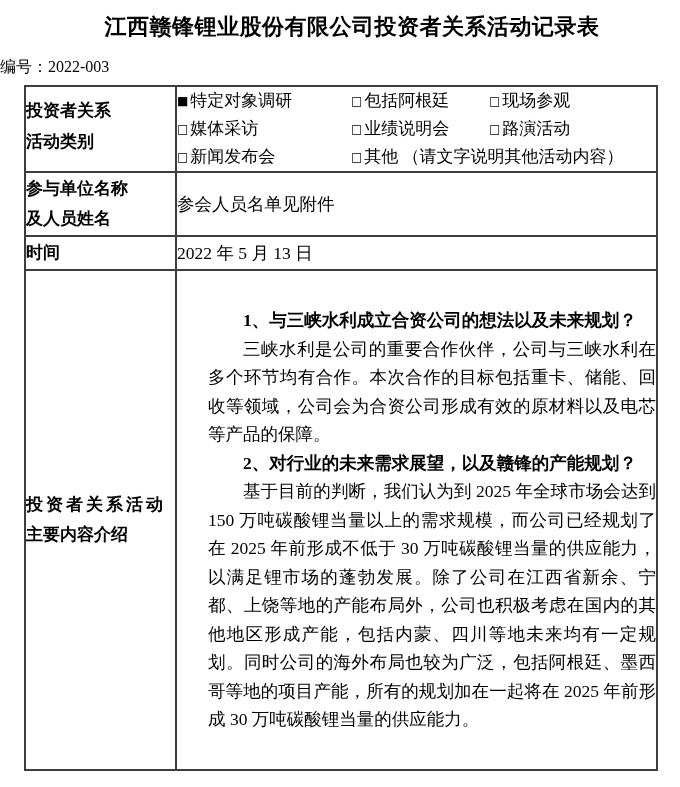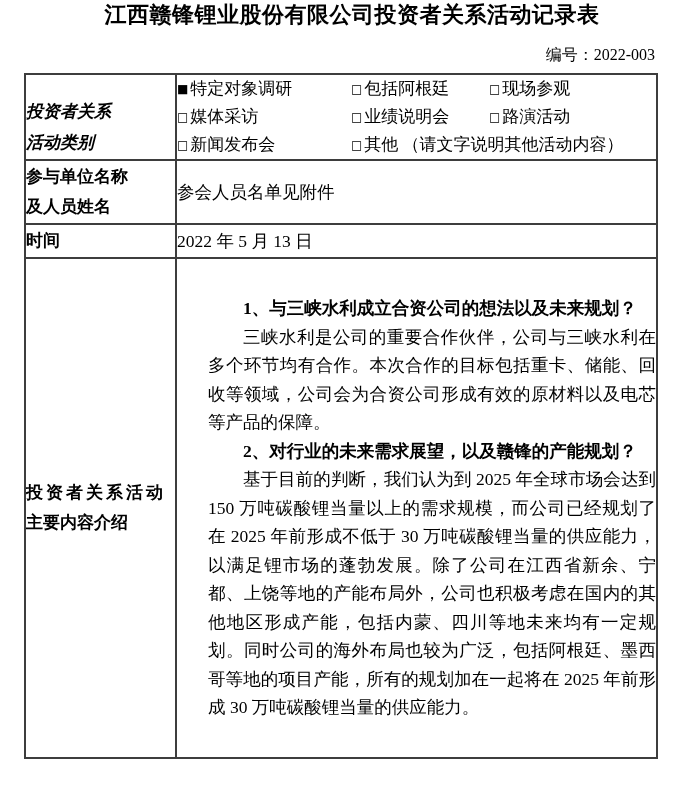--- a/index.html
+++ b/index.html
@@ -12,6 +12,7 @@
     font-family:"Liberation Serif","DejaVu Serif",serif;
   }
   .title{
+    margin-top:12px;
     text-align:center;
     font-size:22px;
     font-weight:bold;

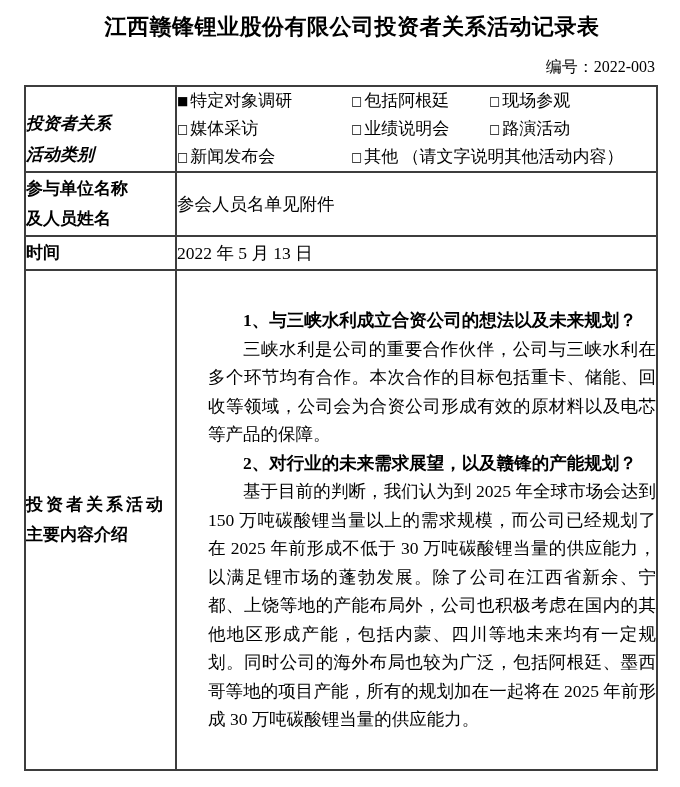--- a/index.html
+++ b/index.html
@@ -22,7 +22,7 @@
   .doc-no{
     margin-top:15px;
     padding-right:25px;
-    text-align:right;
+    text-align:left;
     font-size:16px;
   }
   table.record{

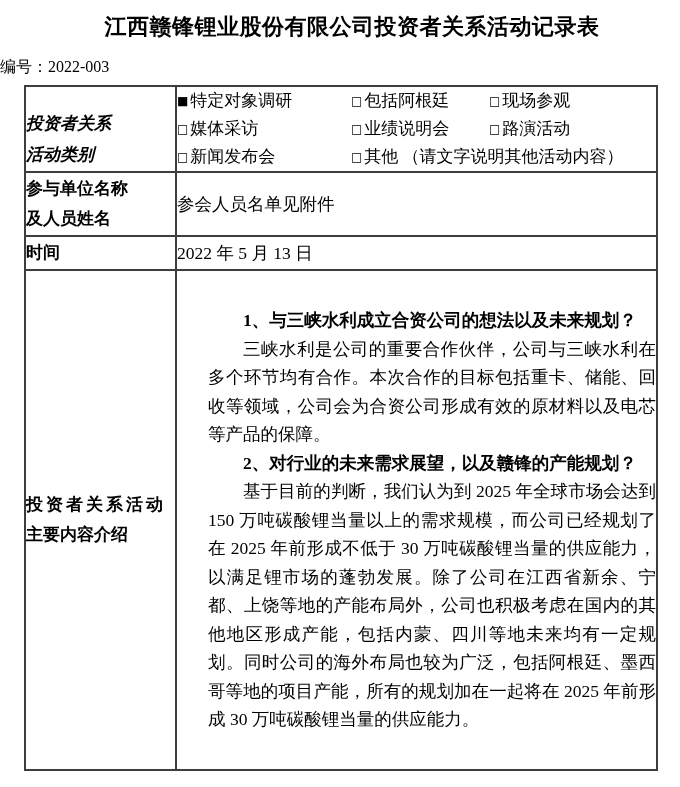--- a/index.html
+++ b/index.html
@@ -52,7 +52,7 @@
     padding-right:4px;
   }
   .lbl-line{display:block;}
-  tr.r1 td.label{vertical-align:top;padding-top:21px;line-height:31px;font-style:italic;}
+  tr.r1 td.label{vertical-align:top;padding-top:8px;line-height:31px;}
   td.val{
     font-size:17.5px;
     padding-left:10px;

